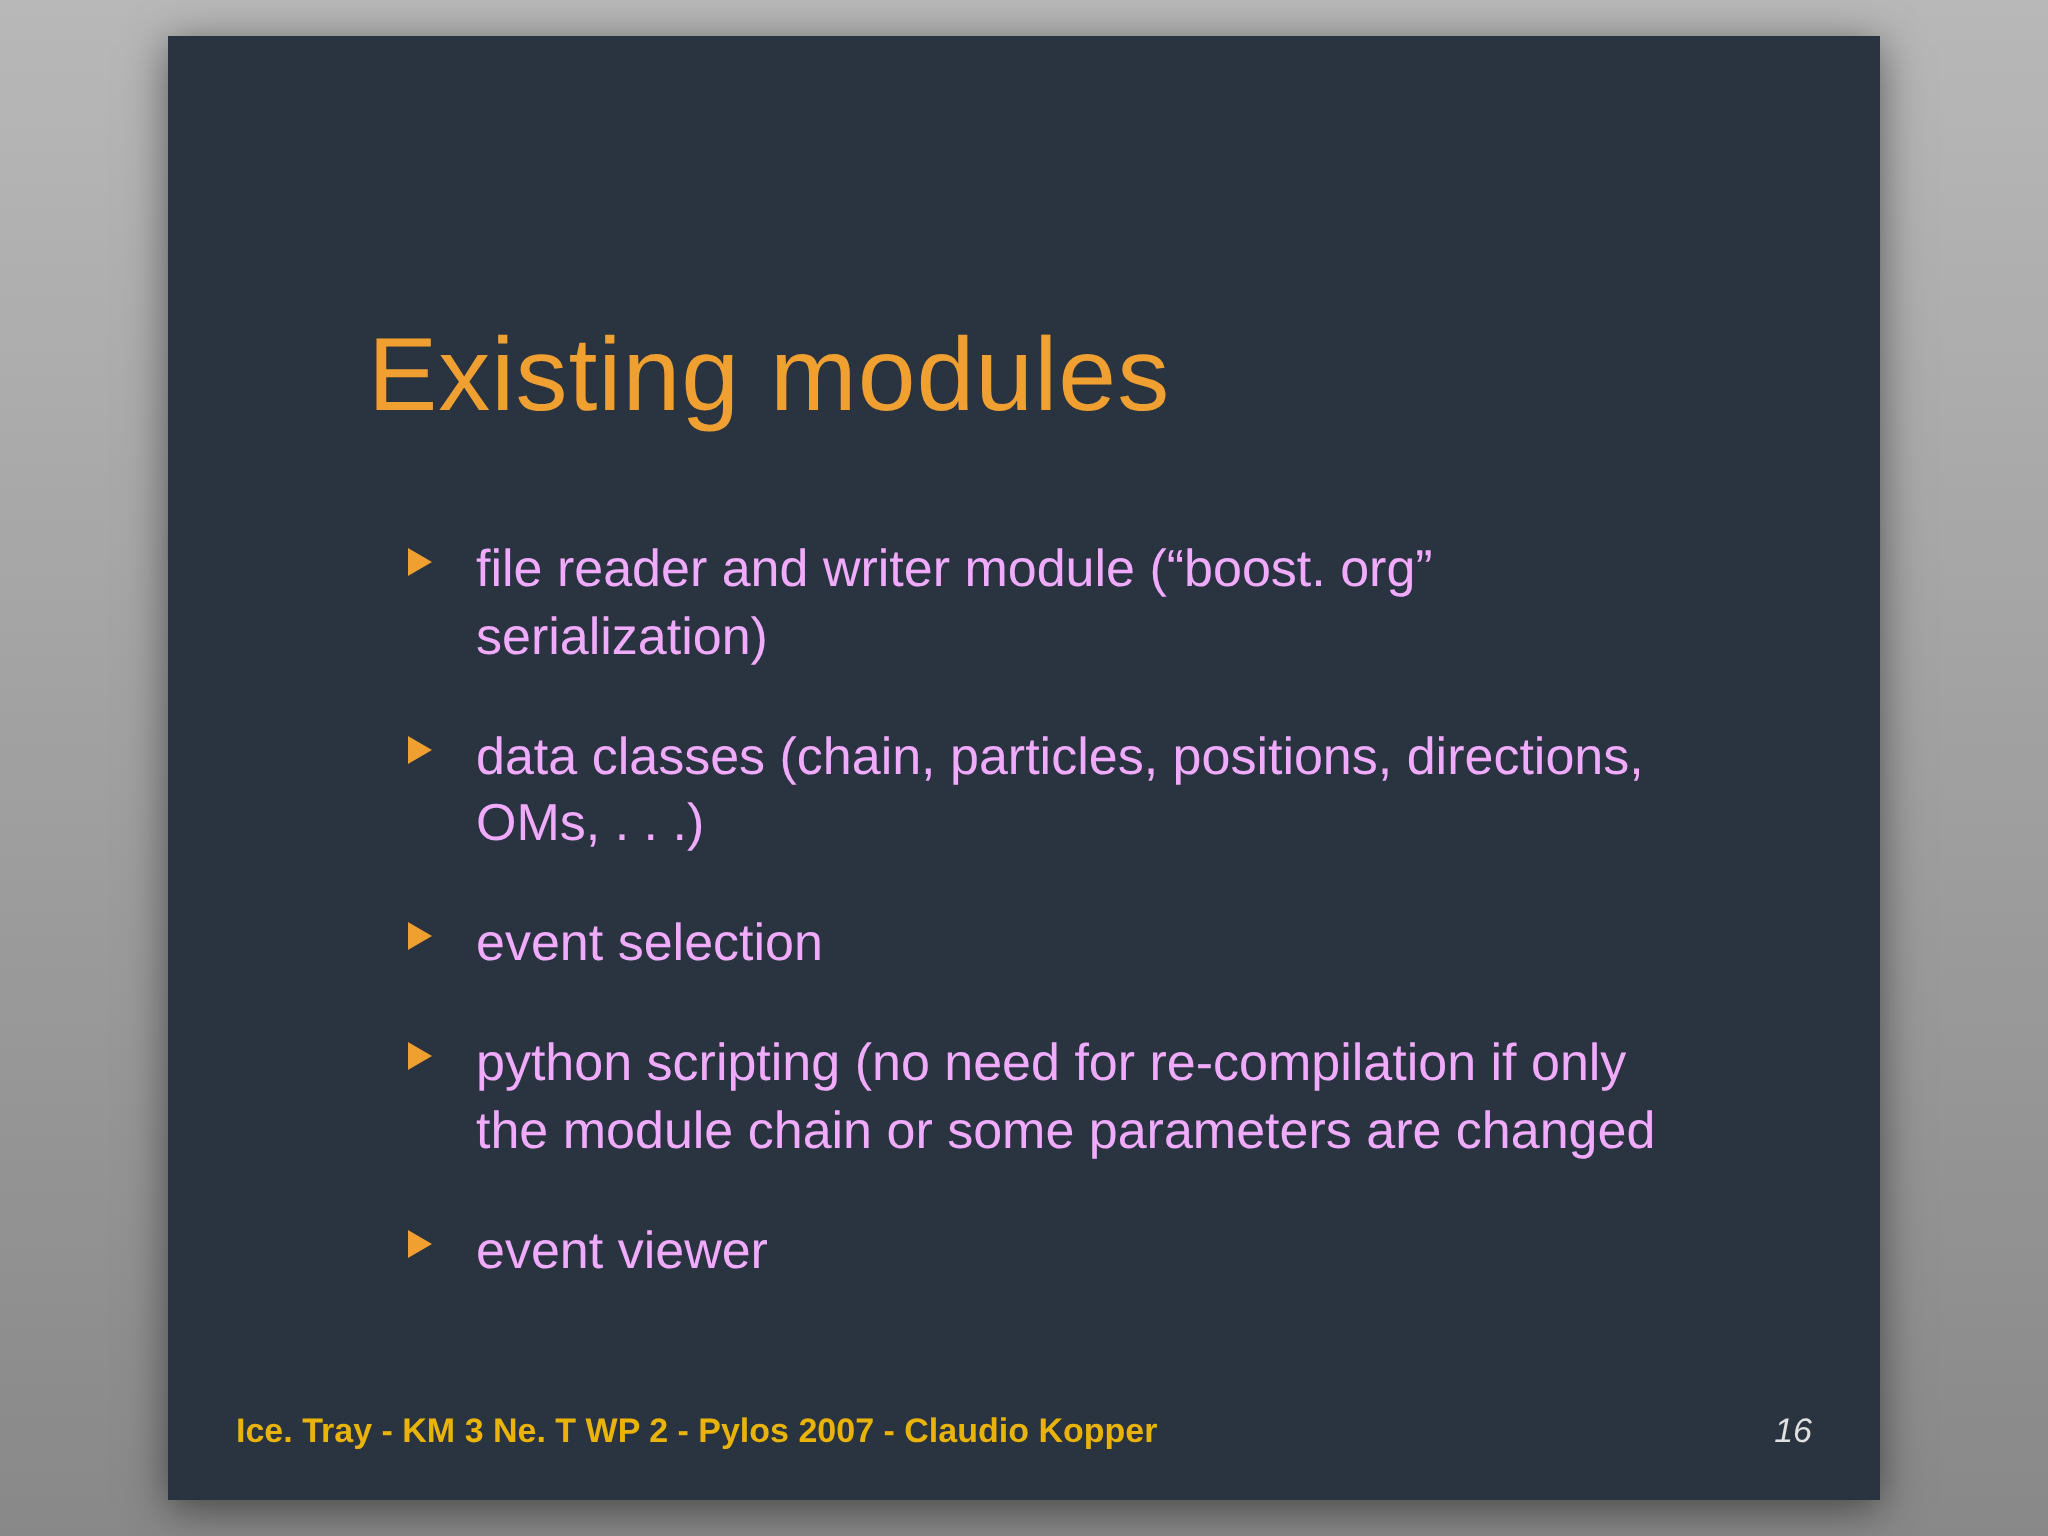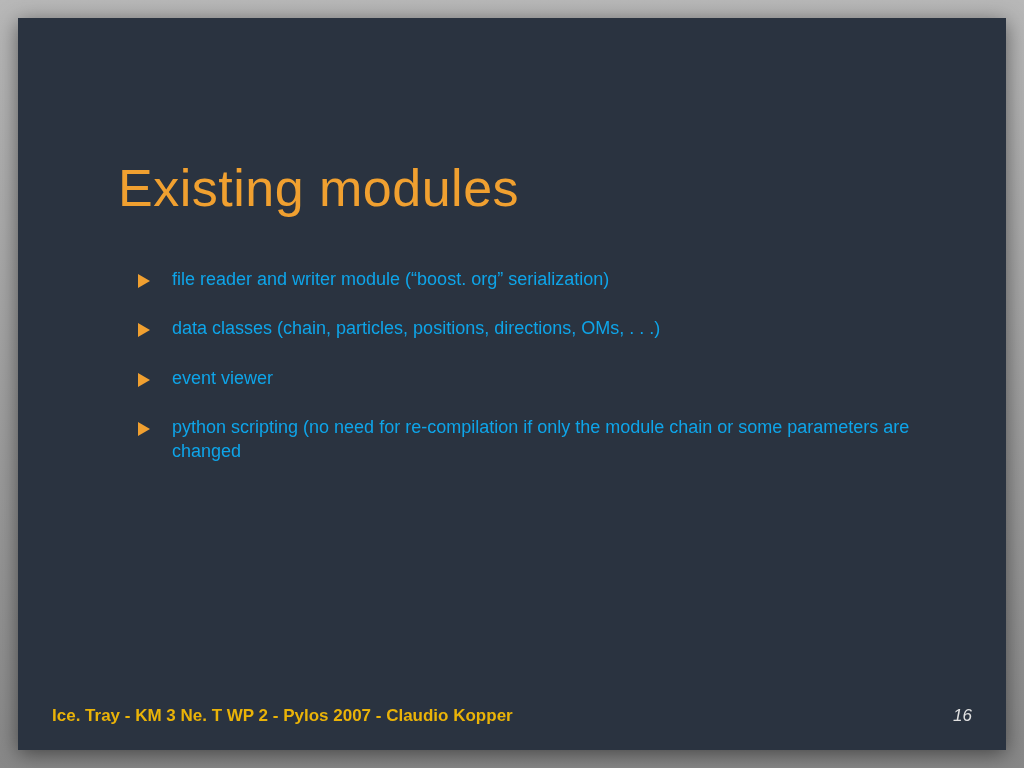--- a/index.html
+++ b/index.html
@@ -12,7 +12,7 @@
     justify-content: center;
   }
   .slide {
-    width: 988px;
+    width: 856px;
     height: 732px;
     background: #2a3340;
     position: relative;

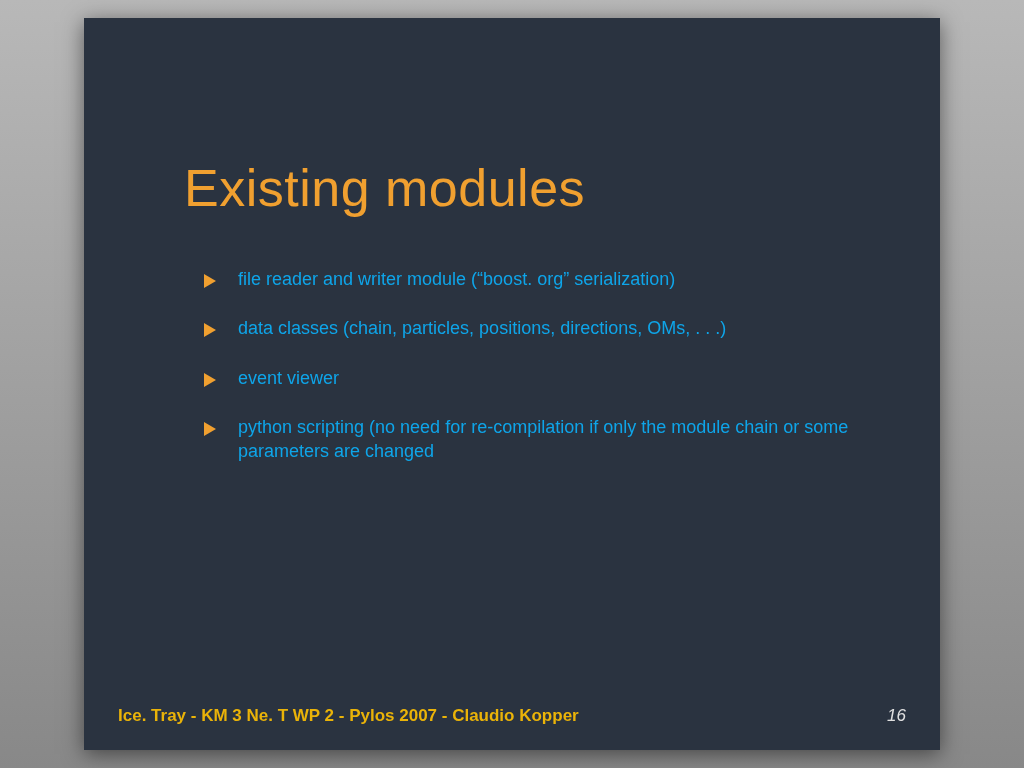--- a/index.html
+++ b/index.html
@@ -35,8 +35,8 @@
     list-style: none;
   }
   .bullets li {
-    color: #0ea5e9;
-    font-size: 18px;
+    color: #f0abfc;
+    font-size: 26px;
     line-height: 1.3;
     margin-bottom: 26px;
     padding-left: 34px;

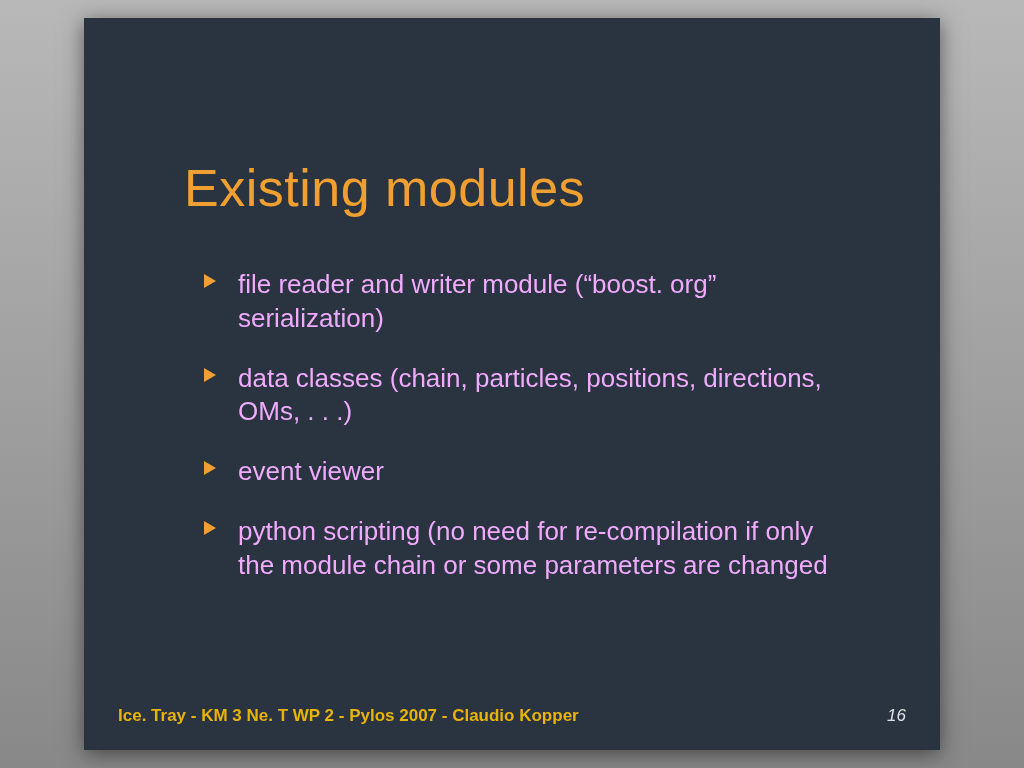--- a/index.html
+++ b/index.html
@@ -78,6 +78,7 @@
   <ul class="bullets">
     <li>file reader and writer module (“boost. org” serialization)</li>
     <li>data classes (chain, particles, positions, directions, OMs, . . .)</li>
+    <li>event selection</li>
     <li>event viewer</li>
     <li>python scripting (no need for re-compilation if only the module chain or some parameters are changed</li>
   </ul>

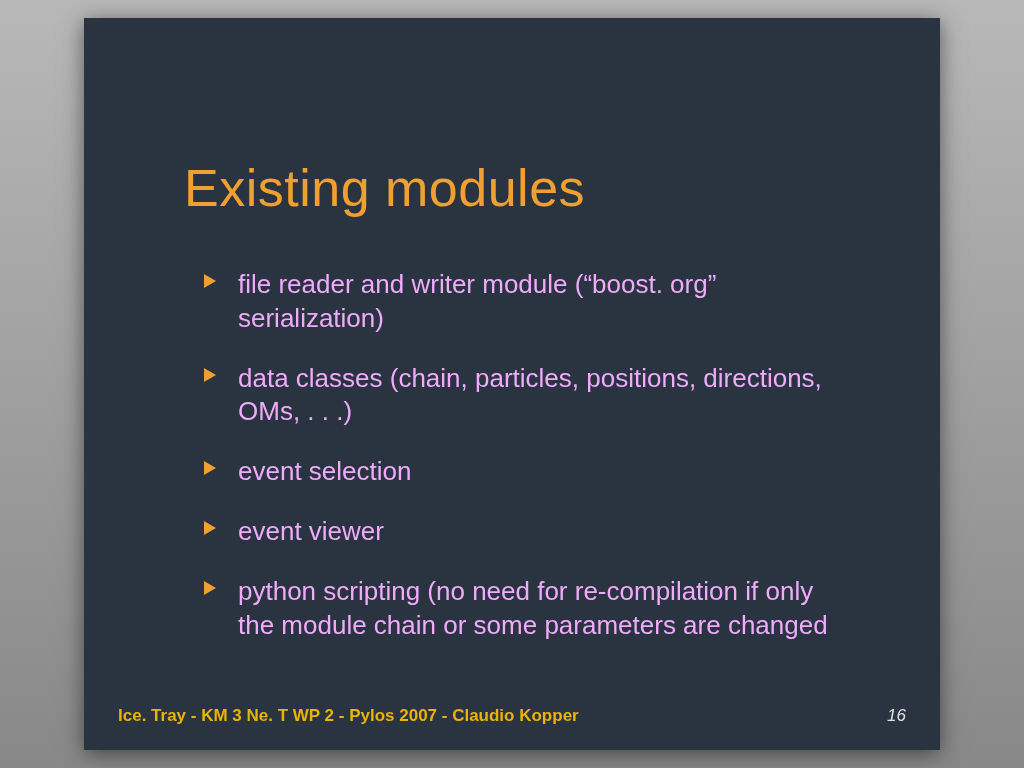--- a/index.html
+++ b/index.html
@@ -79,8 +79,8 @@
     <li>file reader and writer module (“boost. org” serialization)</li>
     <li>data classes (chain, particles, positions, directions, OMs, . . .)</li>
     <li>event selection</li>
+    <li>python scripting (no need for re-compilation if only the module chain or some parameters are changed</li>
     <li>event viewer</li>
-    <li>python scripting (no need for re-compilation if only the module chain or some parameters are changed</li>
   </ul>
   <div class="footer-left">Ice. Tray - KM 3 Ne. T WP 2 -  Pylos 2007 - Claudio Kopper</div>
   <div class="footer-right">16</div>

